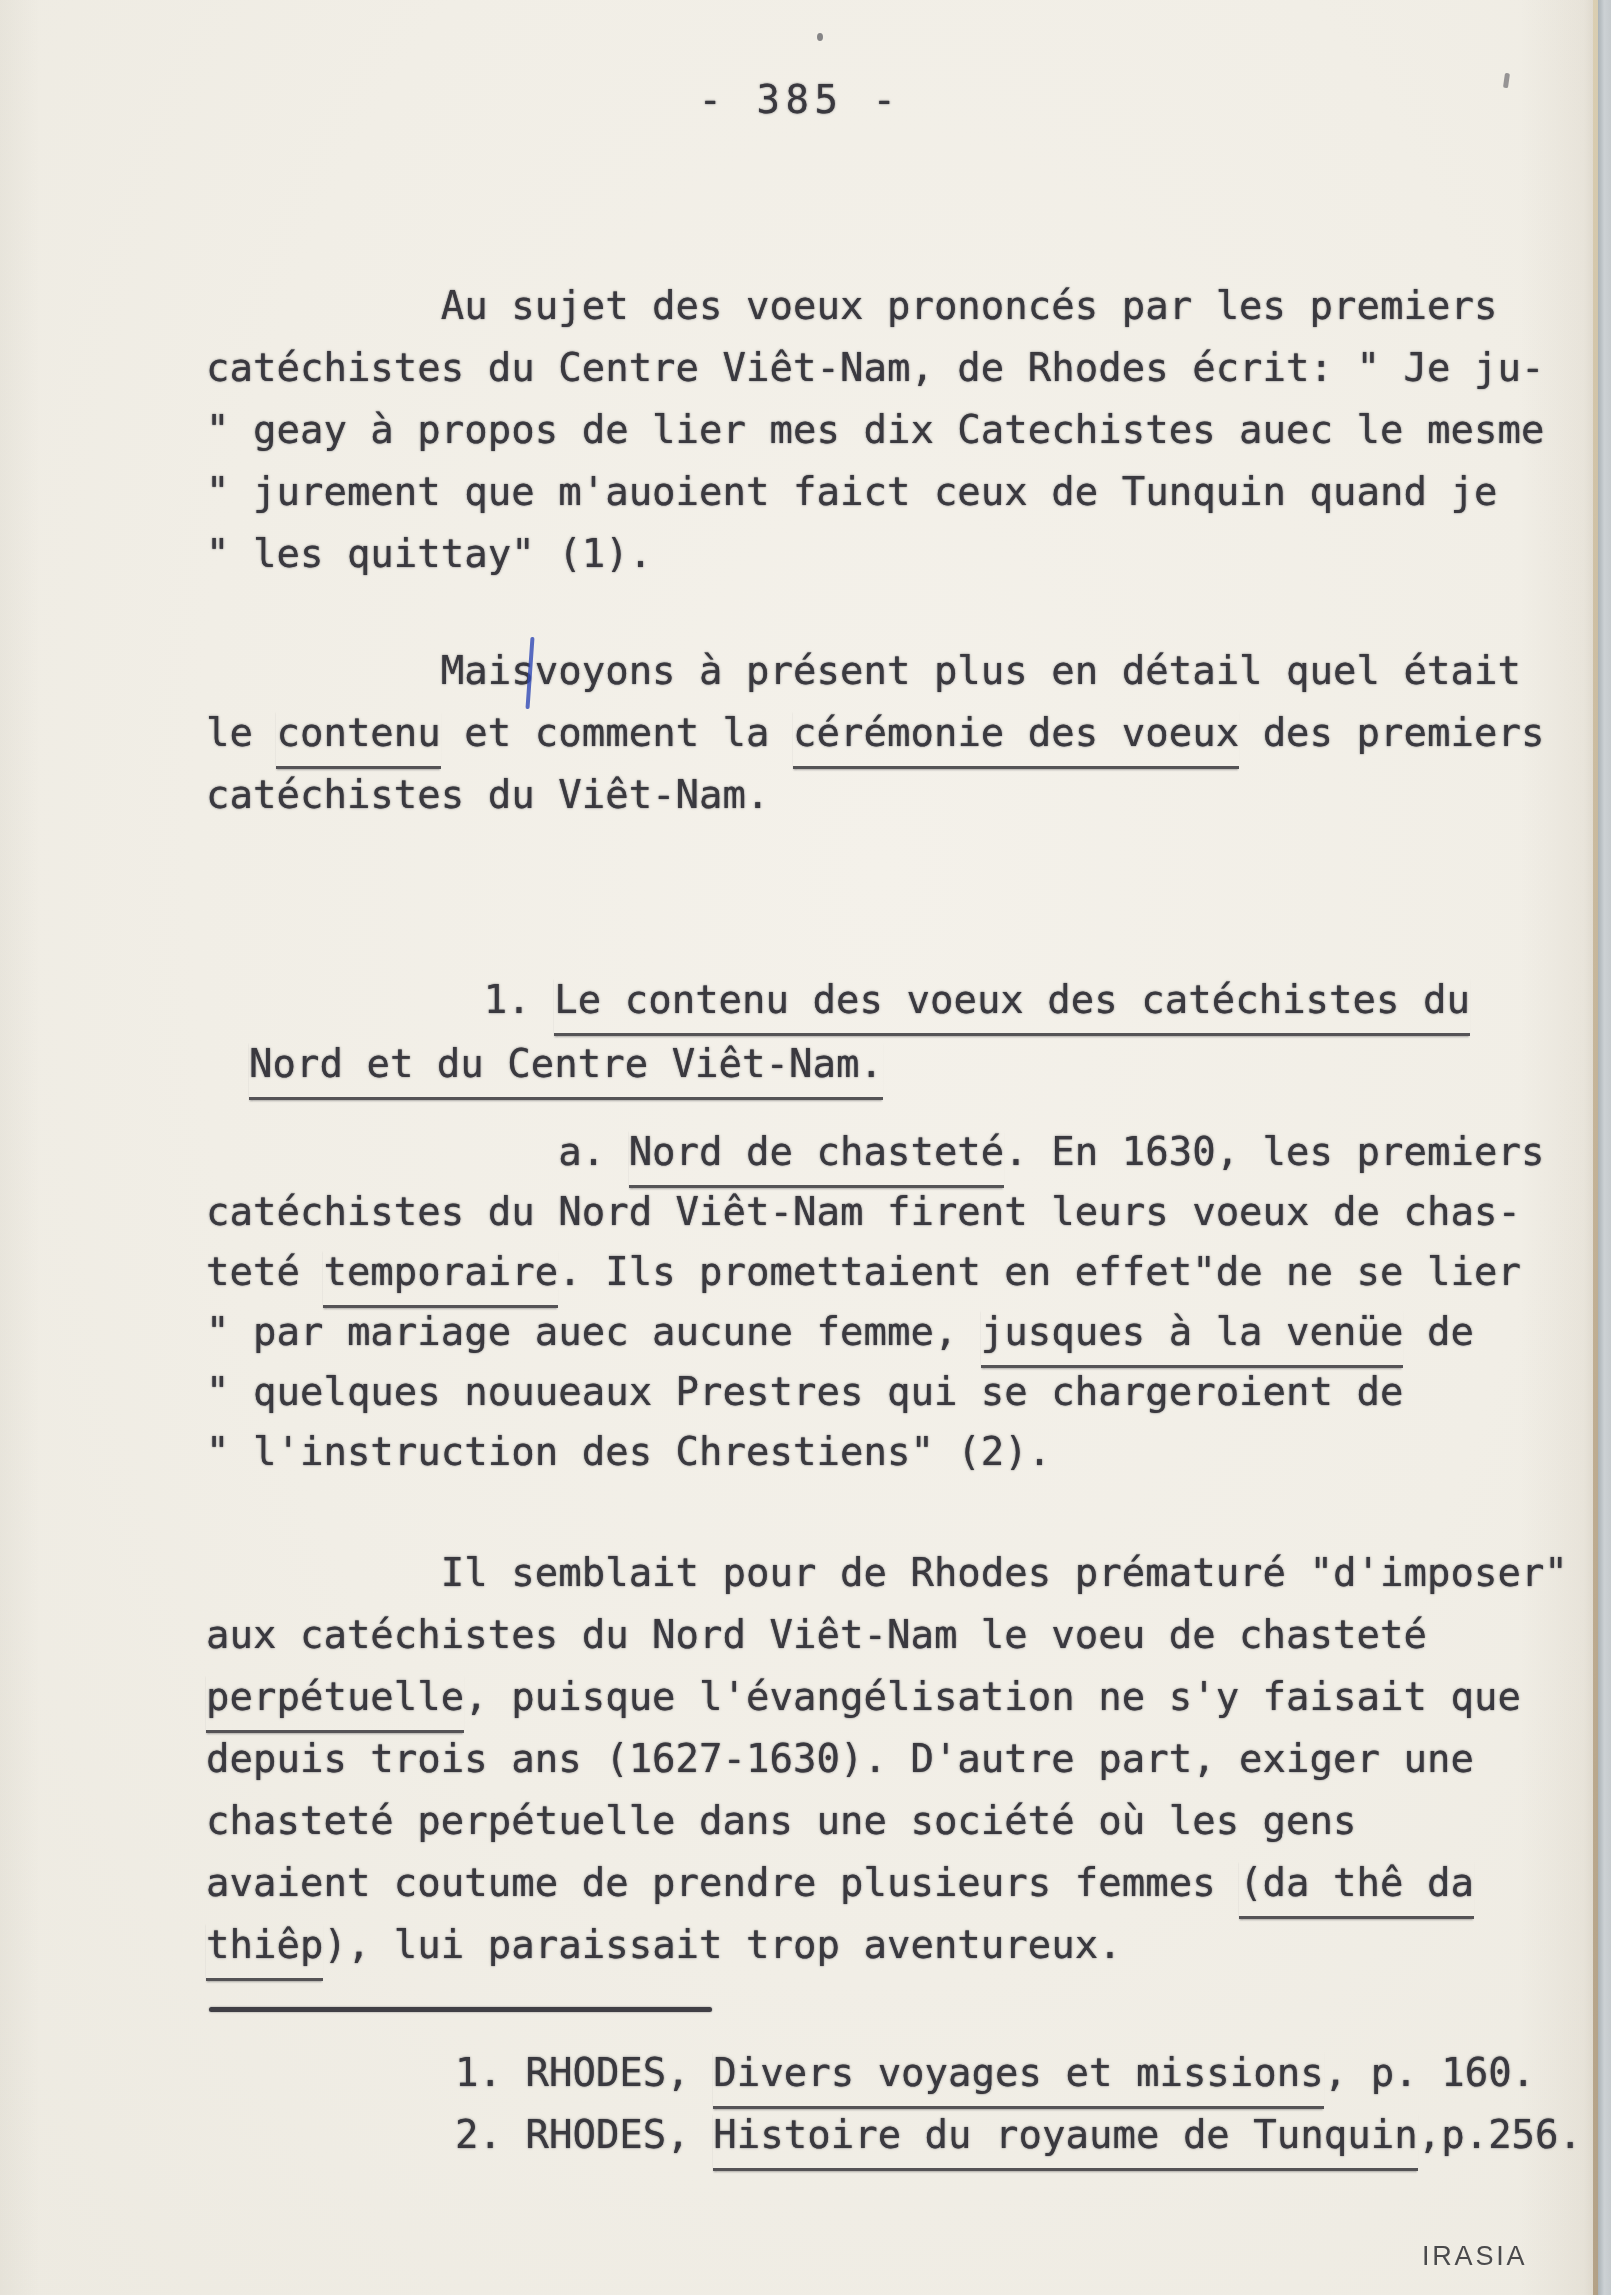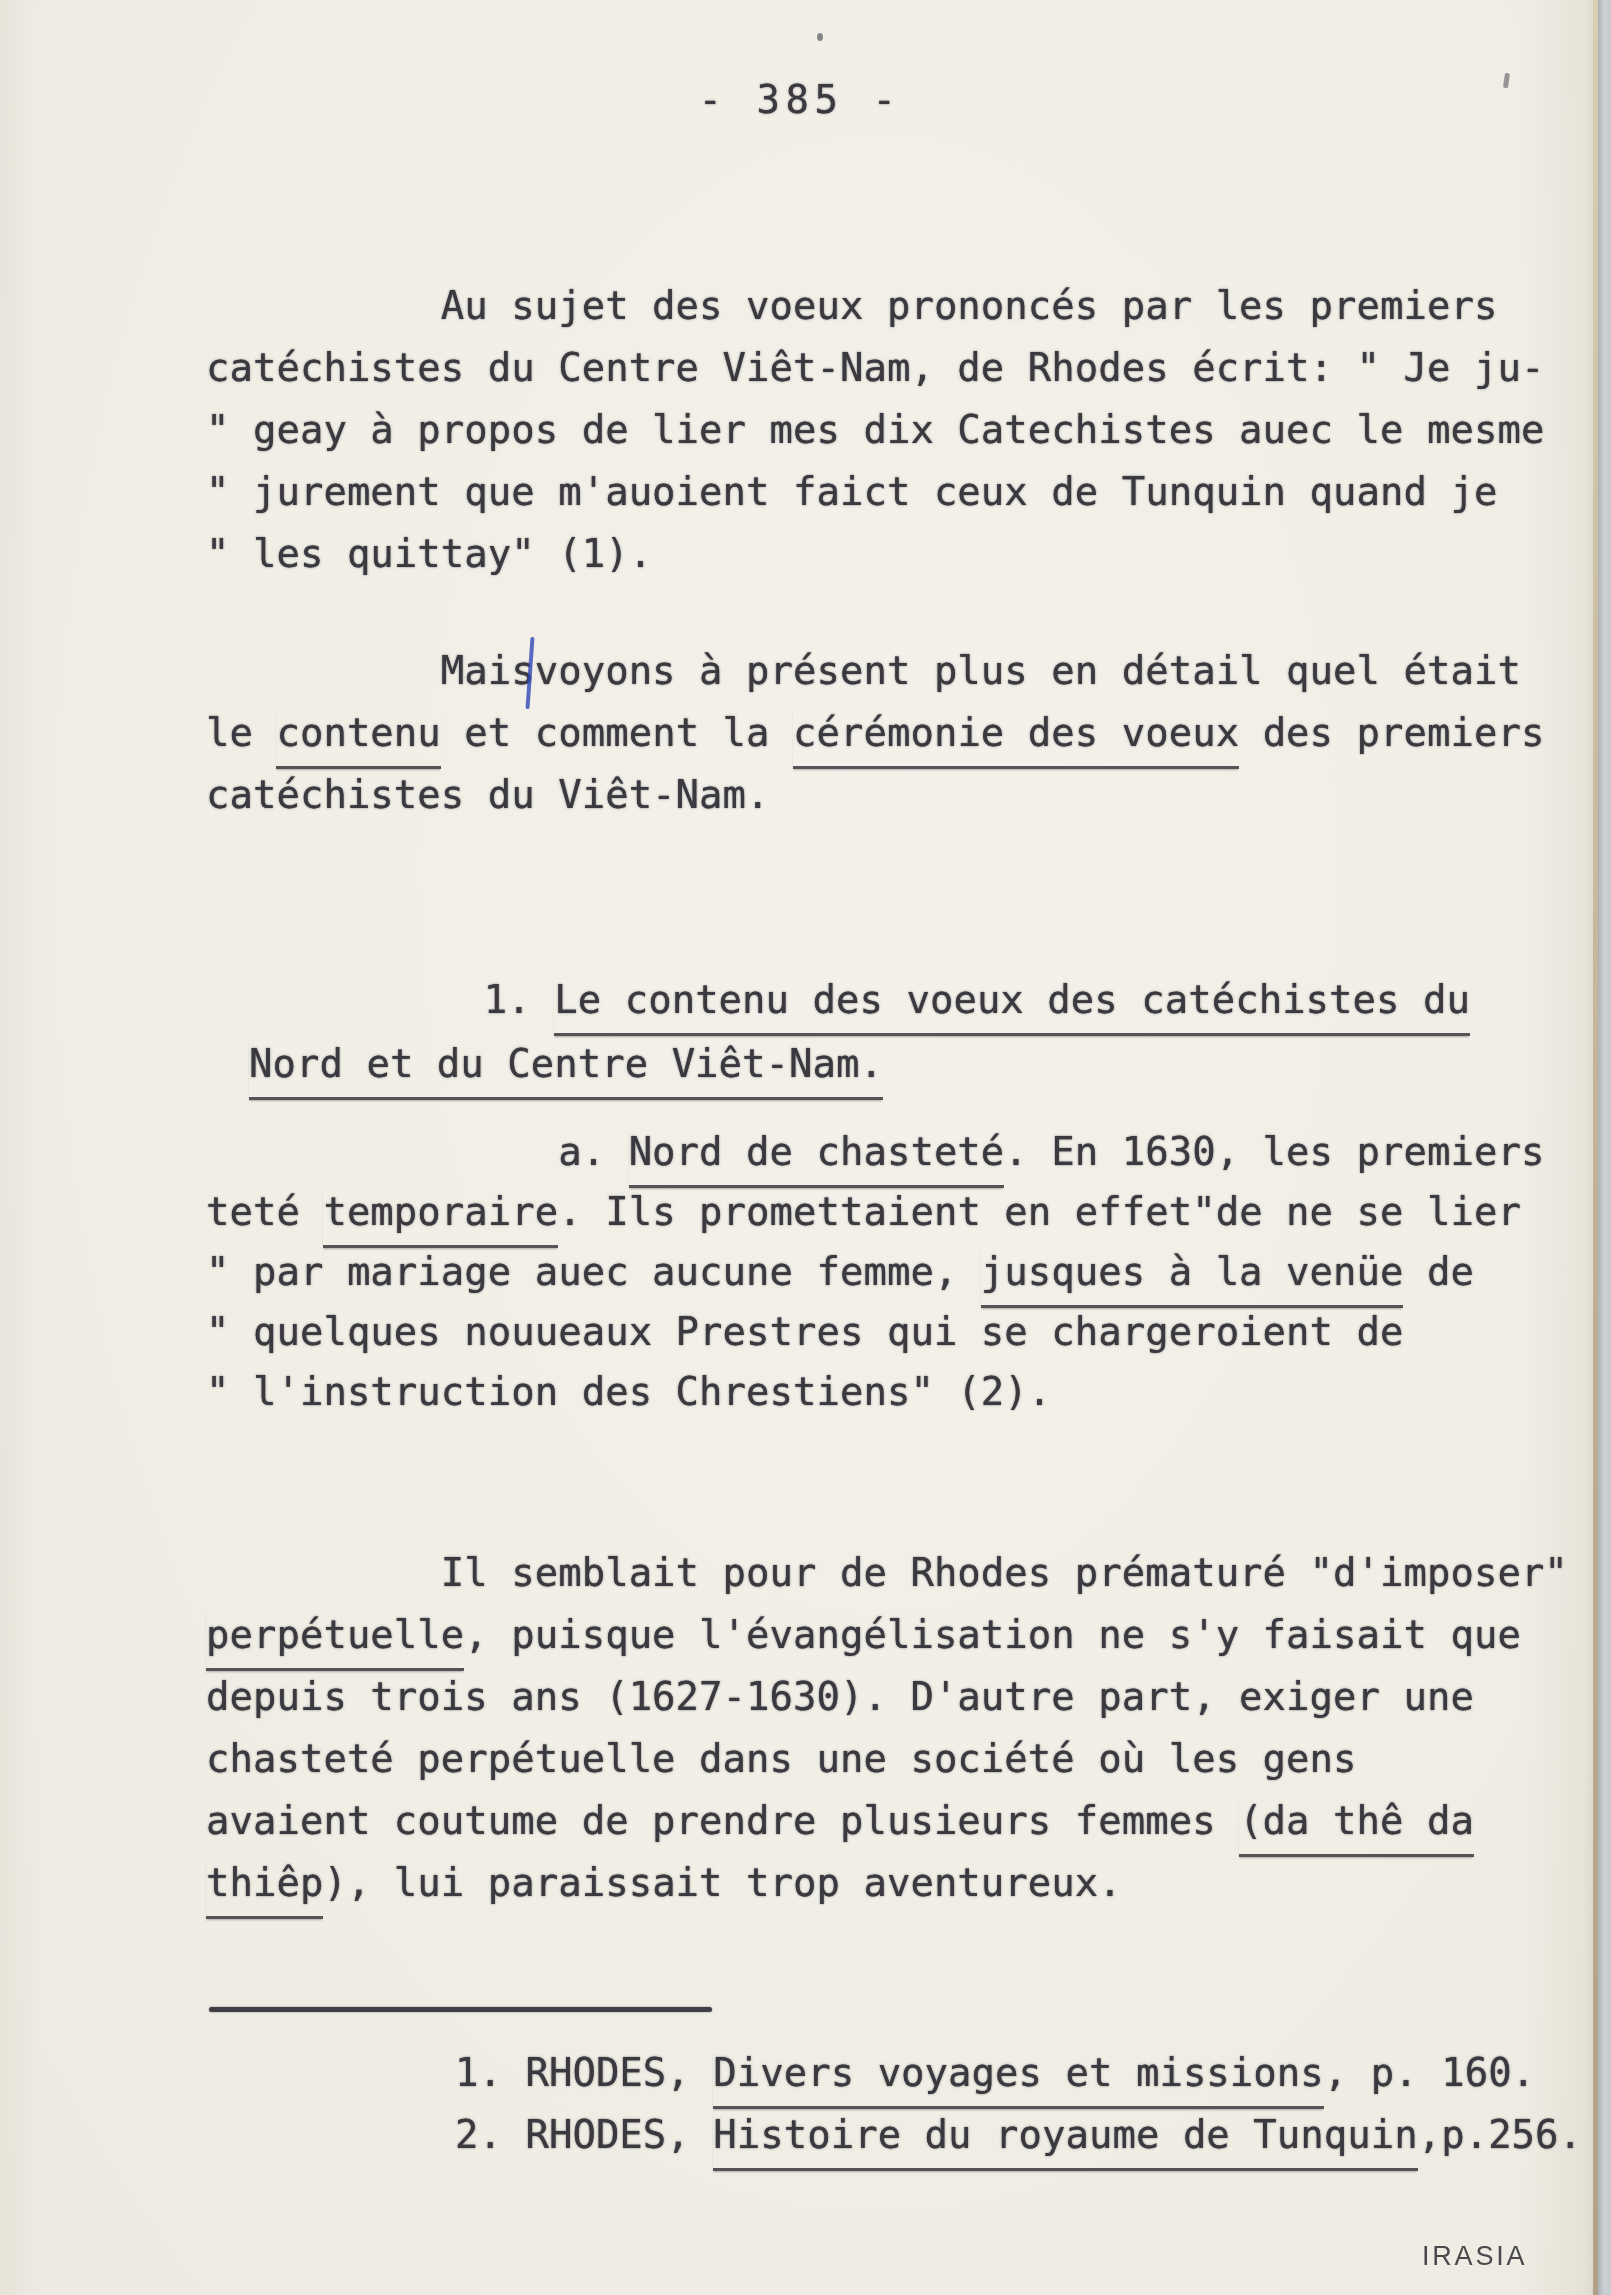--- a/index.html
+++ b/index.html
@@ -93,6 +93,7 @@
         </div>
         <div class="tw" style="top: 1122px; left: 206px; line-height: 60px;">
           <div class="line"><span>               a. </span><span class="u">Nord de chasteté</span><span>. En 1630, les premiers</span></div>
+          <div class="line"><span>catéchistes du Nord Viêt-Nam firent leurs voeux de chas-</span></div>
           <div class="line"><span>teté </span><span class="u">temporaire</span><span>. Ils promettaient en effet"de ne se lier</span></div>
           <div class="line"><span>" par mariage auec aucune femme, </span><span class="u">jusques à la venüe</span><span> de</span></div>
           <div class="line"><span>" quelques nouueaux Prestres qui se chargeroient de</span></div>

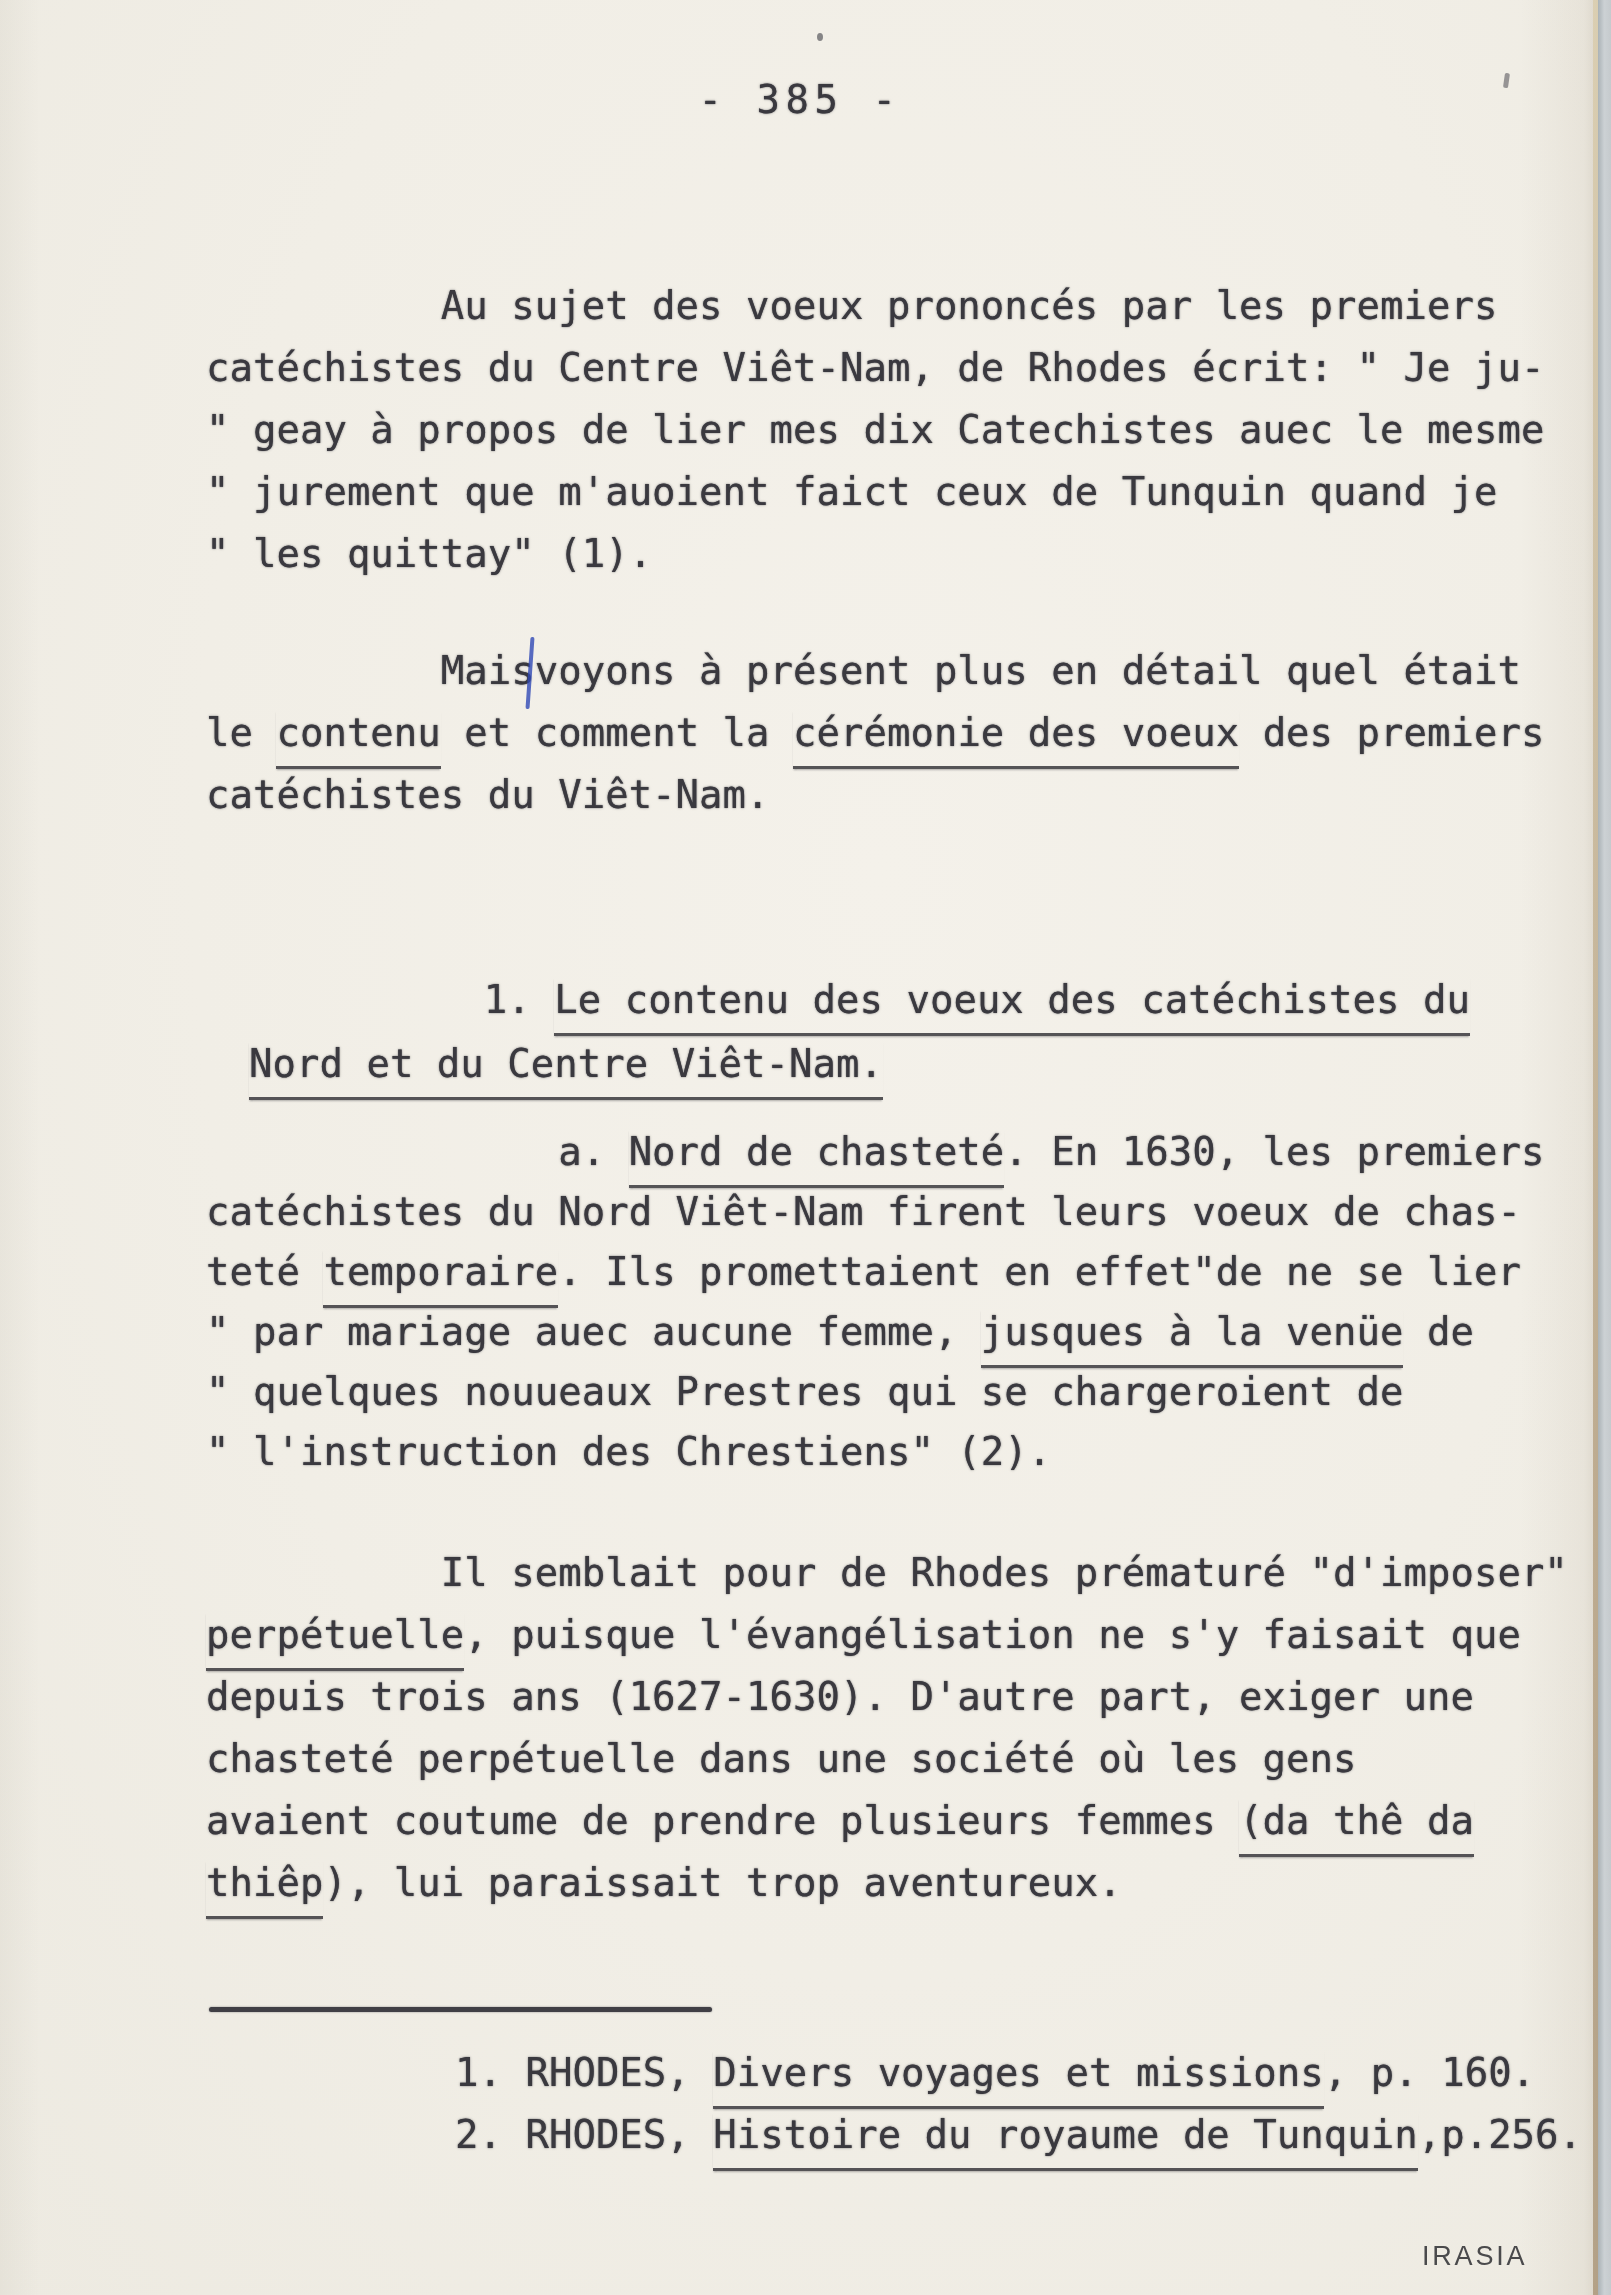--- a/index.html
+++ b/index.html
@@ -101,6 +101,7 @@
         </div>
         <div class="tw" style="top: 1542px; left: 206px; line-height: 62px;">
           <div class="line"><span>          Il semblait pour de Rhodes prématuré "d'imposer"</span></div>
+          <div class="line"><span>aux catéchistes du Nord Viêt-Nam le voeu de chasteté</span></div>
           <div class="line"><span class="u">perpétuelle</span><span>, puisque l'évangélisation ne s'y faisait que</span></div>
           <div class="line"><span>depuis trois ans (1627-1630). D'autre part, exiger une</span></div>
           <div class="line"><span>chasteté perpétuelle dans une société où les gens</span></div>

